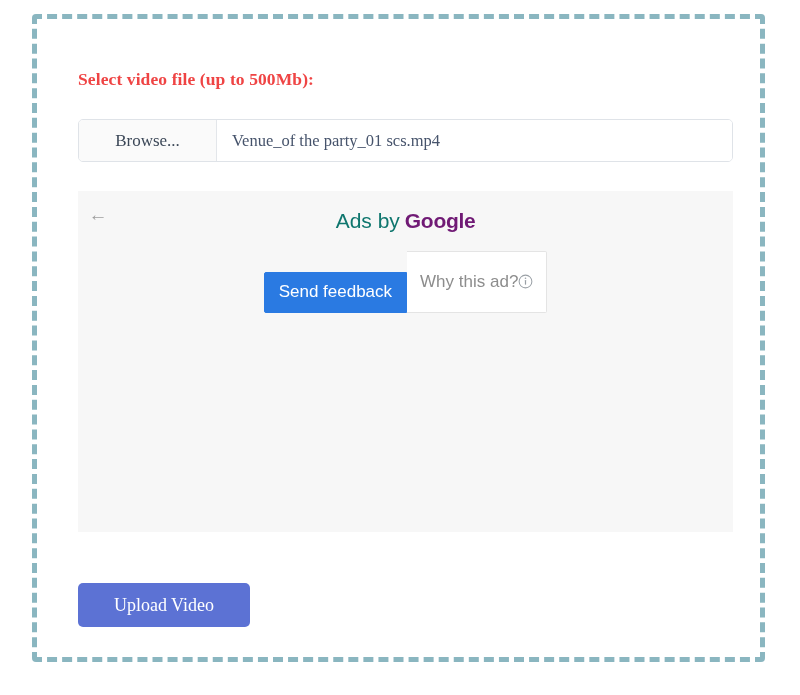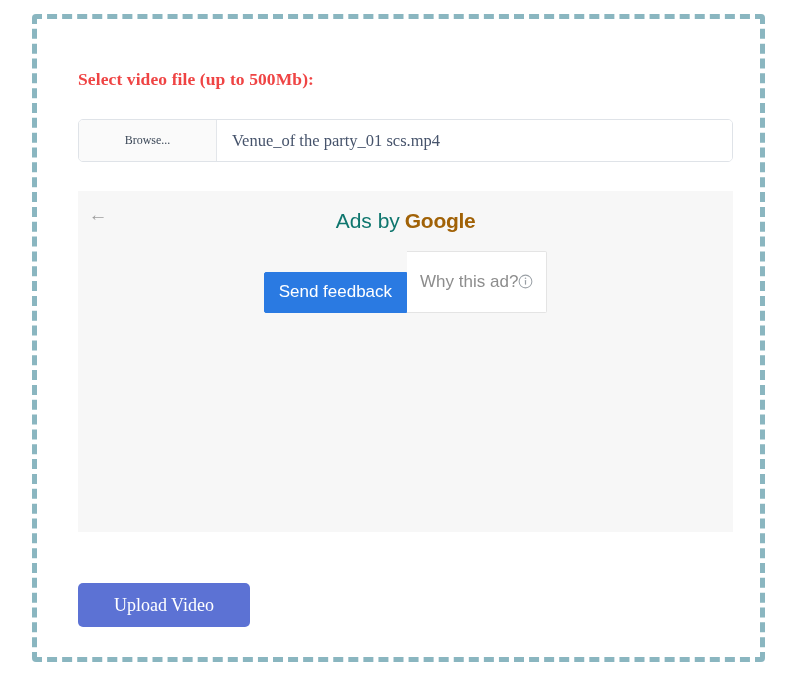--- a/index.html
+++ b/index.html
@@ -65,7 +65,7 @@
     align-items: center;
     justify-content: center;
     font-family: "Liberation Serif", serif;
-    font-size: 12px;
+    font-size: 17px;
     color: #3c4858;
     cursor: pointer;
     user-select: none;

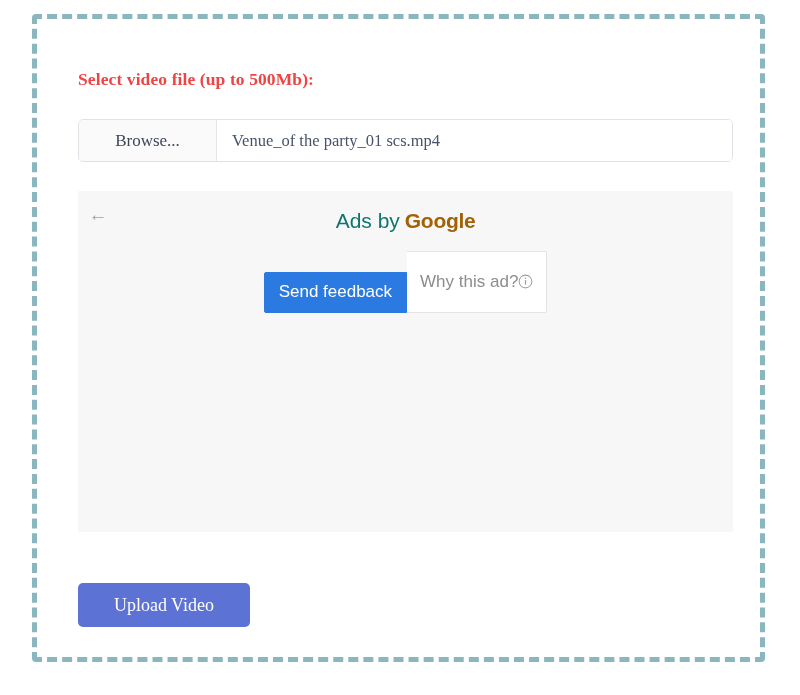--- a/index.html
+++ b/index.html
@@ -122,7 +122,7 @@
     text-align: center;
   }
   #google-word {
-    color: #a16207;
+    color: #701a75;
     font-weight: 700;
     letter-spacing: -0.3px;
     margin-left: 5px;

